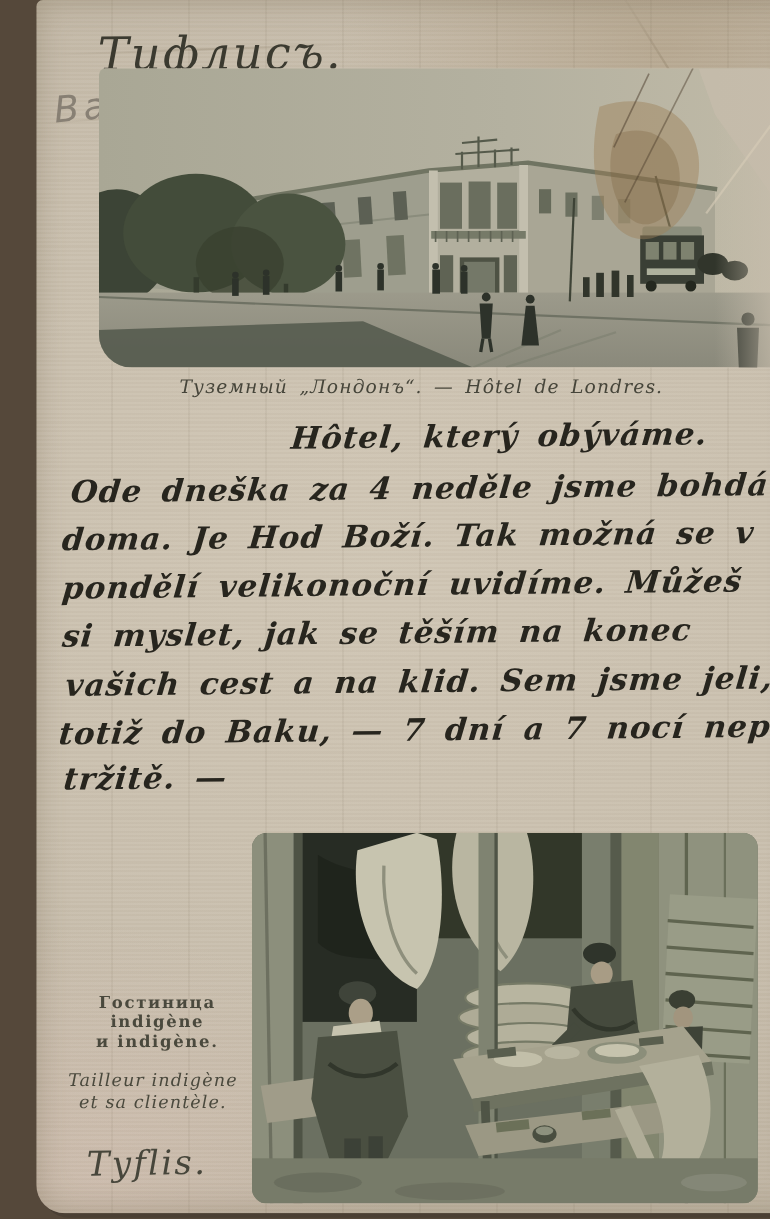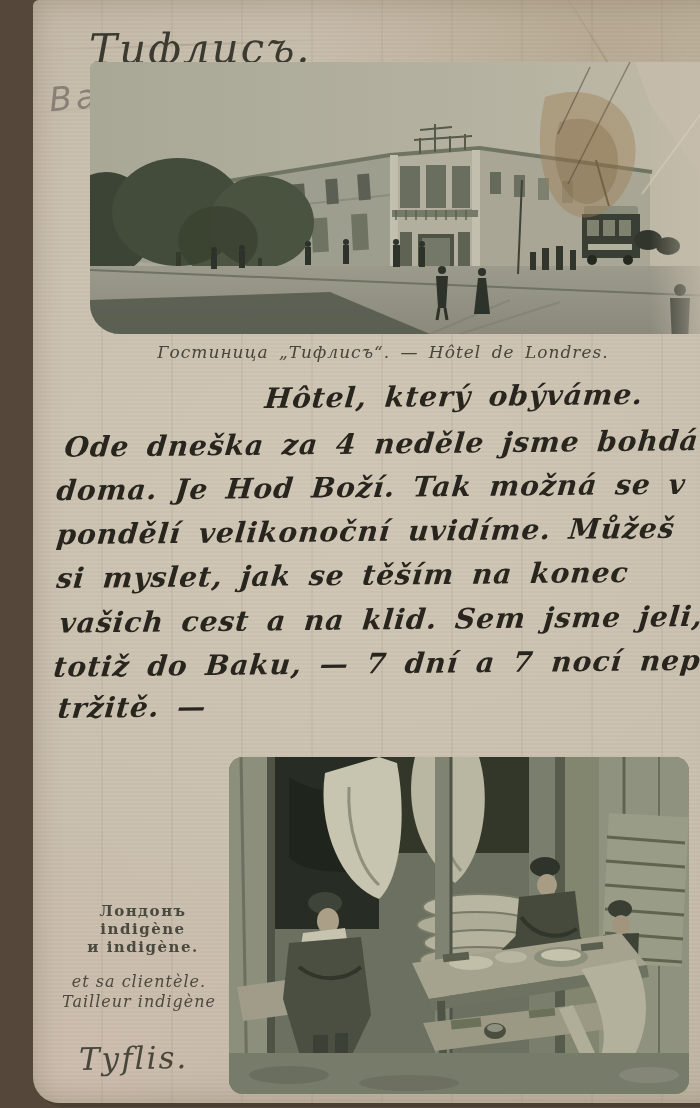--- a/index.html
+++ b/index.html
@@ -223,7 +223,7 @@
       </svg>
     </figure>
 
-    <div class="caption-top">Гостиница „Тифлисъ“. — Hôtel de Londres.</div>
+    <div class="caption-top">Туземный „Лондонъ“. — Hôtel de Londres.</div>
 
     <div class="message">
       <div class="msg-line" style="left:232px;top:380px;">Hôtel, který obýváme.</div>

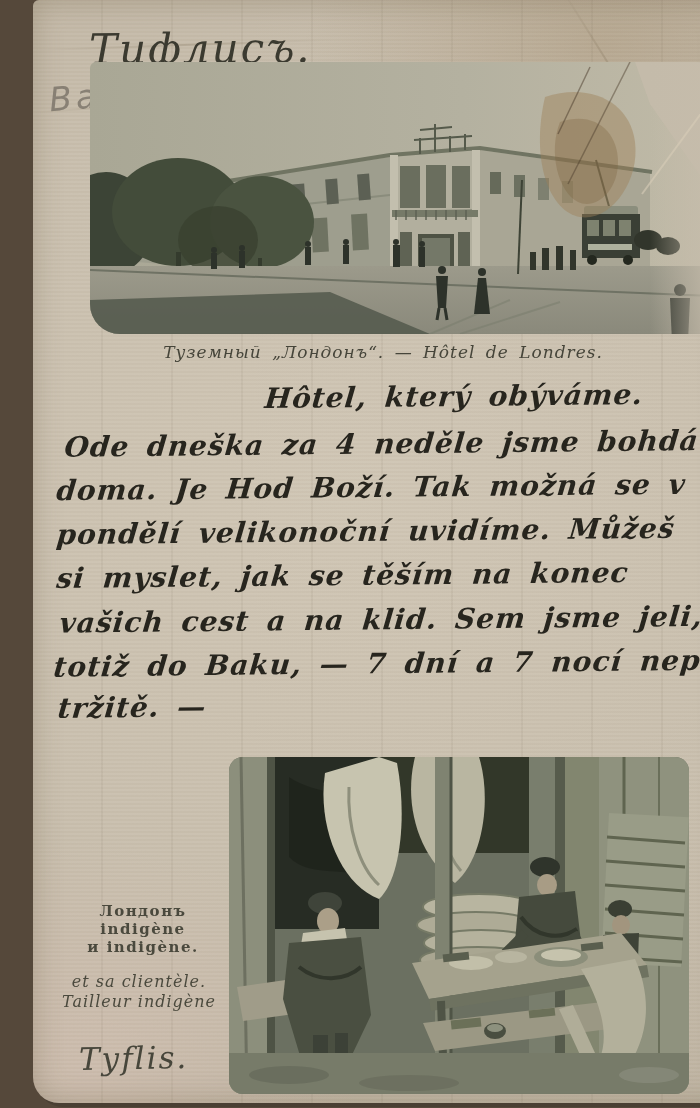--- a/index.html
+++ b/index.html
@@ -351,7 +351,7 @@
     </figure>
 
     <div class="side-ru">
-      <div>Лондонъ</div>
+      <div>Гостиница</div>
       <div>indigène</div>
       <div>и indigène.</div>
     </div>

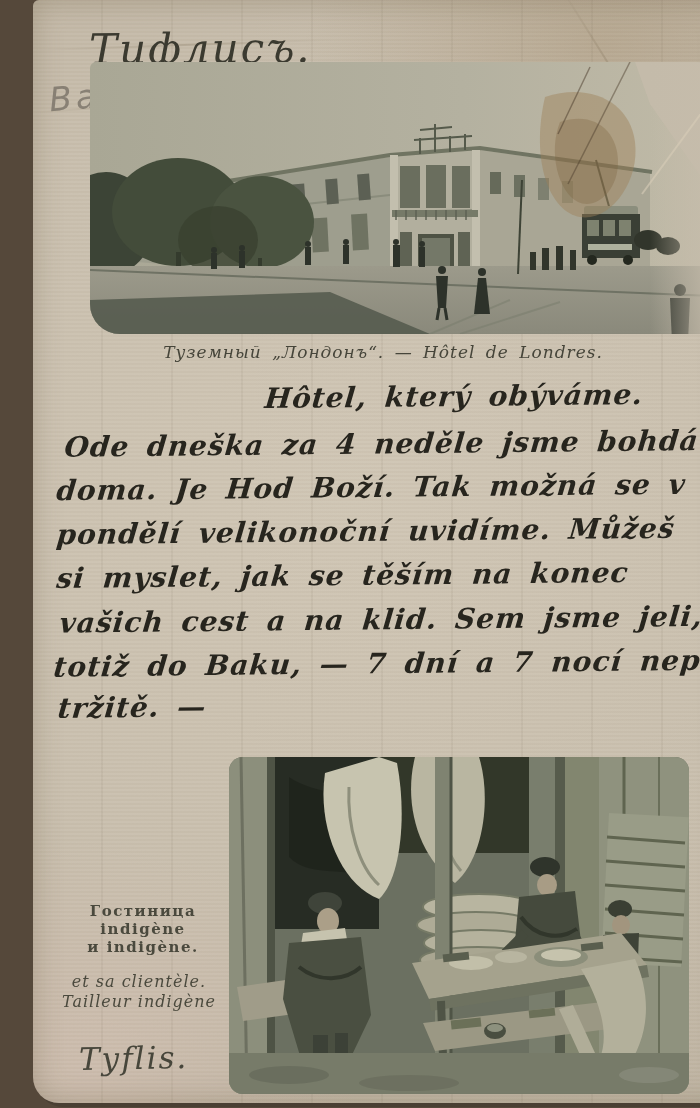--- a/index.html
+++ b/index.html
@@ -356,8 +356,8 @@
       <div>и indigène.</div>
     </div>
     <div class="side-fr">
+      <div>Tailleur indigène</div>
       <div>et sa clientèle.</div>
-      <div>Tailleur indigène</div>
     </div>
     <div class="tyflis">Tyflis.</div>
   </div>

